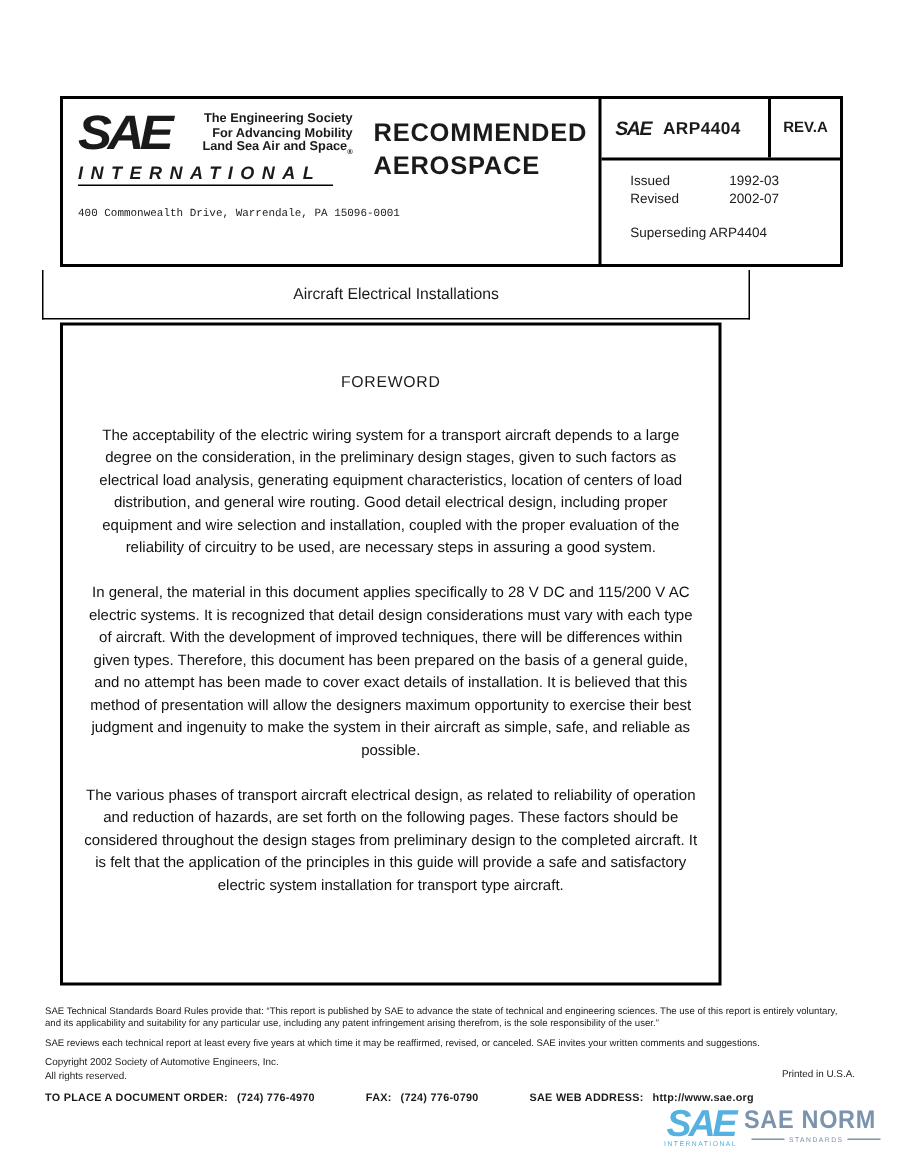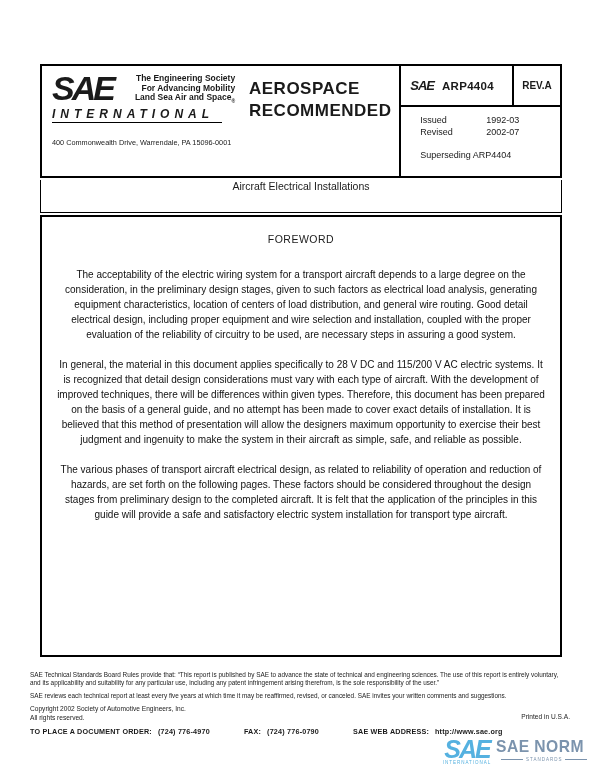--- a/index.html
+++ b/index.html
@@ -106,8 +106,8 @@
         <div class="addr">400 Commonwealth Drive, Warrendale, PA 15096-0001</div>
       </div>
       <div class="doc-type">
+        <div>RECOMMENDED</div>
         <div>AEROSPACE</div>
-        <div>RECOMMENDED</div>
       </div>
     </div>
     <div class="header-right">

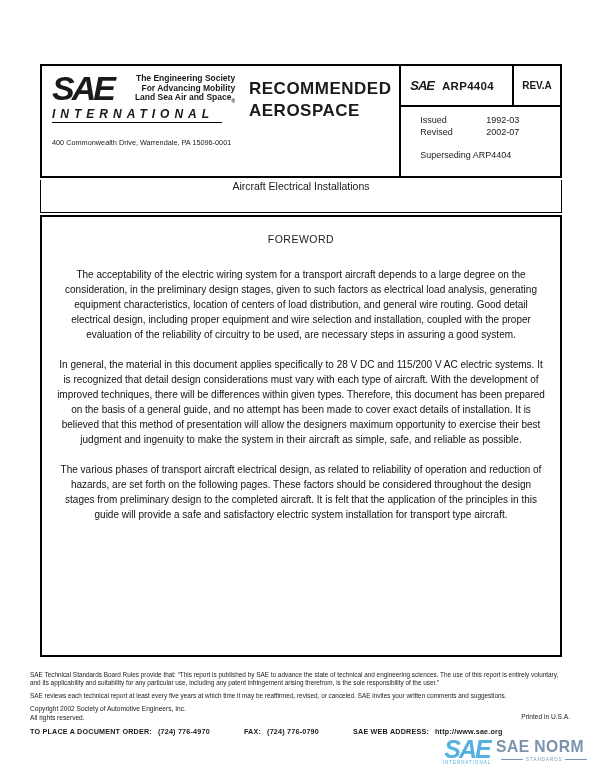--- a/index.html
+++ b/index.html
@@ -29,7 +29,7 @@
     margin-top:1px; white-space:nowrap;
   }
   .logo-rule { border-top:1.5px solid #000; width:170px; margin-top:1px; }
-  .addr { font-size:7.3px; margin-top:15px; color:#222; white-space:nowrap; }
+  .addr { font-size:7.3px; margin-top:15px; color:#222; white-space:nowrap;font-family:Liberation Mono, monospace; }
   .doc-type {
     position:absolute; left:207px; top:12px; font-weight:bold; font-size:17px;
     line-height:21.5px; letter-spacing:0.5px; white-space:nowrap;

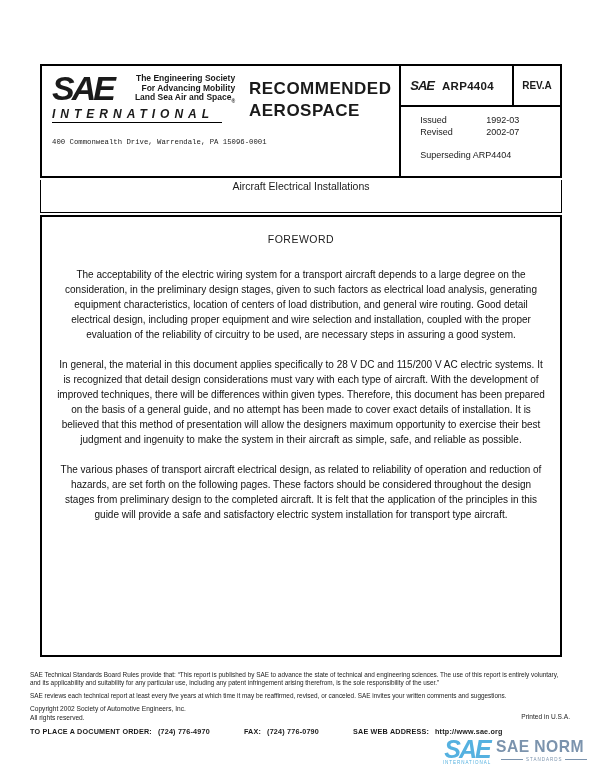--- a/index.html
+++ b/index.html
@@ -46,9 +46,9 @@
 
   
   .title-bar {
-    position:absolute; left:40px; top:180px; width:522px; height:33px;
+    position:absolute; left:28px; top:180px; width:472px; height:33px;
     border:1px solid #000; border-top:none;
-    display:flex; justify-content:center; font-size:10.5px;
+    display:flex; align-items:center; justify-content:center; font-size:10.5px;
   }
 
   

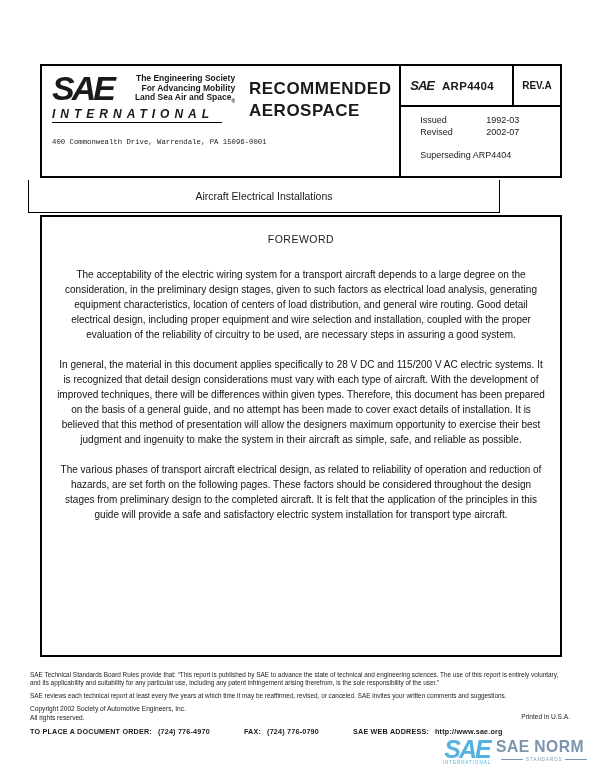--- a/index.html
+++ b/index.html
@@ -53,8 +53,8 @@
 
   
   .main-box {
-    position:absolute; left:40px; top:215px; width:522px; height:442px;
-    border:2px solid #000; padding:16px 14px 0 14px;
+    position:absolute; left:40px; top:215px; width:441px; height:442px;
+    border:2px solid #000; padding:32px 14px 0 14px;
   }
   .foreword-head { text-align:center; font-size:10.5px; letter-spacing:0.5px; margin-bottom:22px; }
   .body-para { font-size:10px; line-height:15px; margin-bottom:15px; text-align:center; color:#111; }

